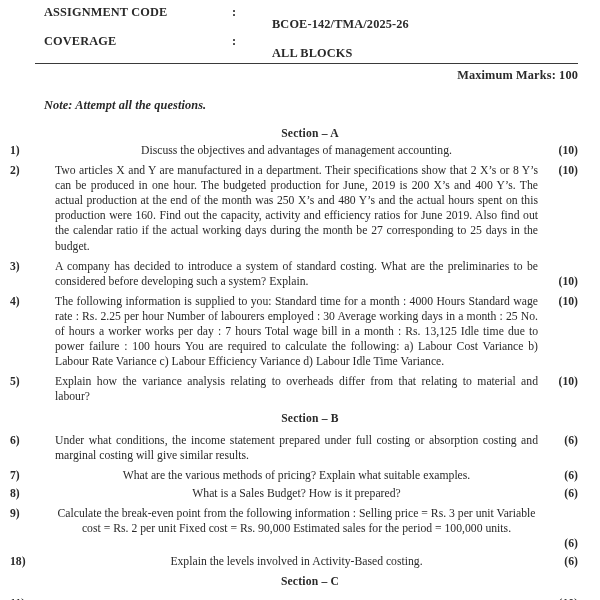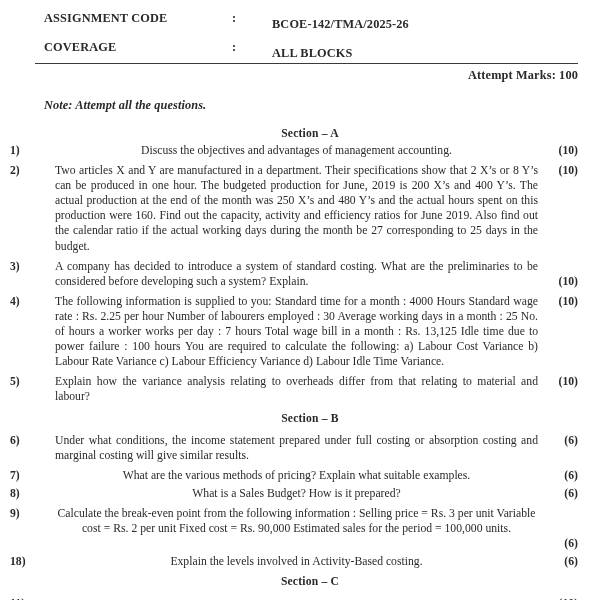--- a/index.html
+++ b/index.html
@@ -31,7 +31,7 @@
   }
   .hdr-row {
     display: flex;
-    align-items: center;
+    align-items: flex-start;
     font-weight: bold;
     font-size: 12.3px;
     line-height: 16.5px;

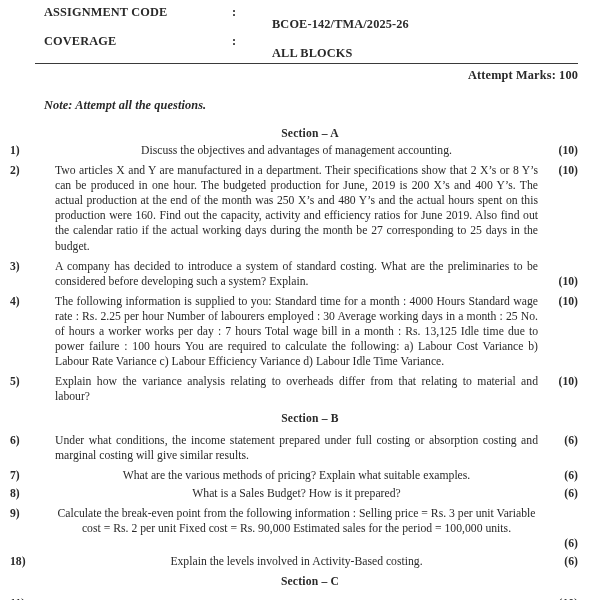--- a/index.html
+++ b/index.html
@@ -169,7 +169,7 @@
 
   <div class="rule"></div>
 
-  <div class="maxmarks">Attempt Marks: 100</div>
+  <div class="maxmarks">Maximum Marks: 100</div>
 
   <div class="note">Note: Attempt all the questions.</div>
 

